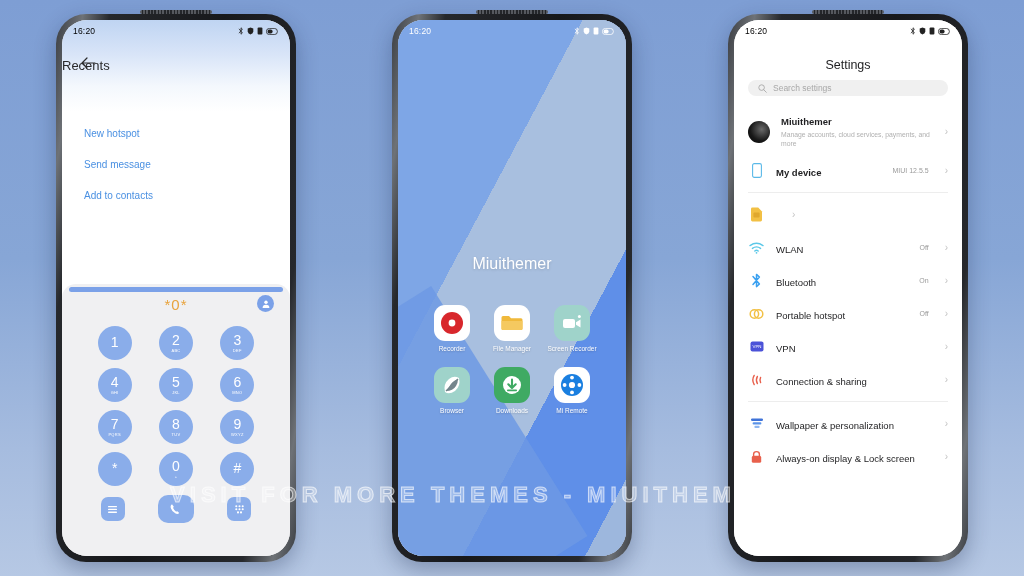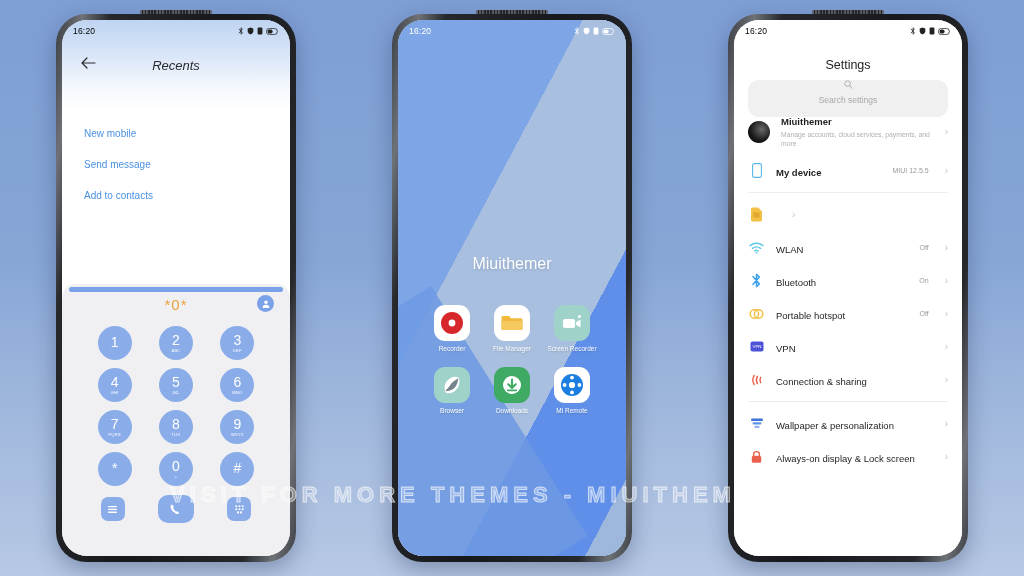--- a/index.html
+++ b/index.html
@@ -64,10 +64,9 @@
   }
   .dial-title {
     position: absolute; top: 38px; left: 0; right: 0;
-    text-align: center;
+    text-align: left;
     font-size: 13px;
     color: #2a2a2c;
-    font-style: italic;
   }
   .back-arrow {
     position: absolute; top: 36px; left: 18px;

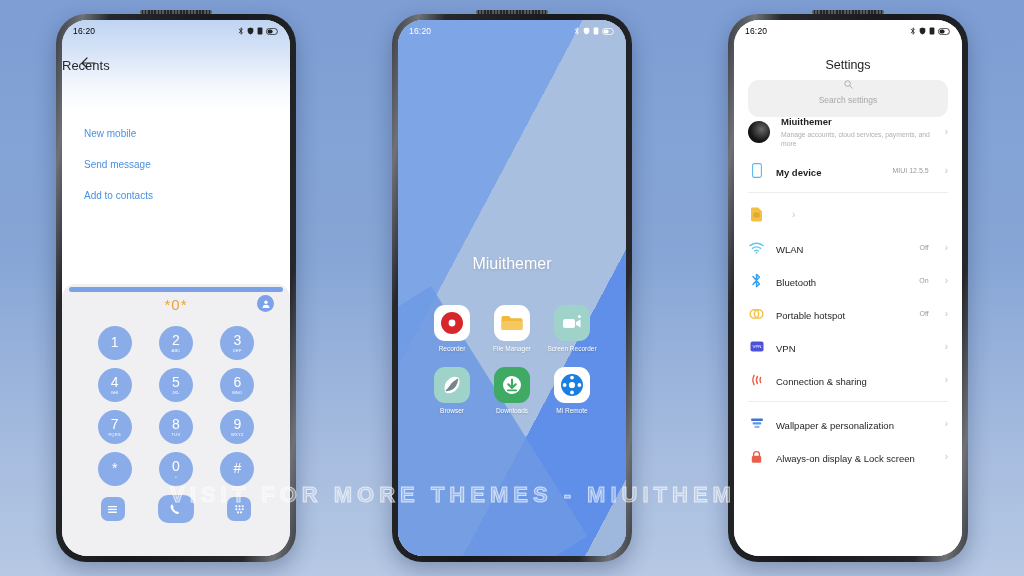--- a/index.html
+++ b/index.html
@@ -201,13 +201,12 @@
   }
   .search-box {
     position: absolute; top: 60px; left: 14px; right: 14px;
-    height: 37px;
+    height: 16px;
     border-radius: 11px;
     background: #f0f0f0;
     display: flex; align-items: center;
     padding: 0 10px;
     gap: 6px;
-    flex-direction: column;
   }
   .search-ph { font-size: 8.5px; color: #a8a8a8; }
   .set-list { position: absolute; top: 90px; left: 0; right: 0; bottom: 0; }

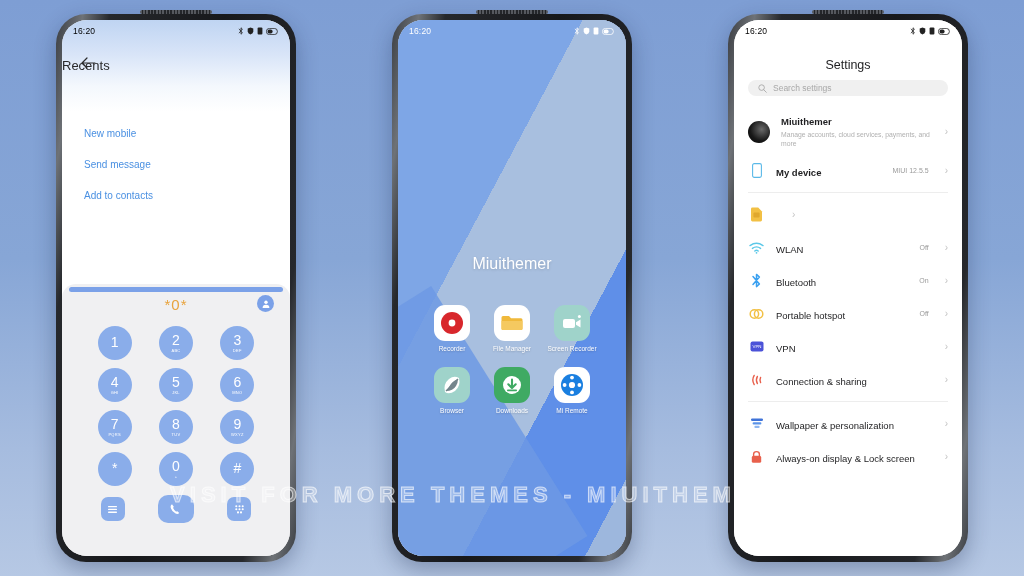--- a/index.html
+++ b/index.html
@@ -283,7 +283,7 @@
     </div>
 
     <div class="quick-actions">
-      <div class="qa-item">New mobile</div>
+      <div class="qa-item">New hotspot</div>
       <div class="qa-item">Send message</div>
       <div class="qa-item">Add to contacts</div>
     </div>

